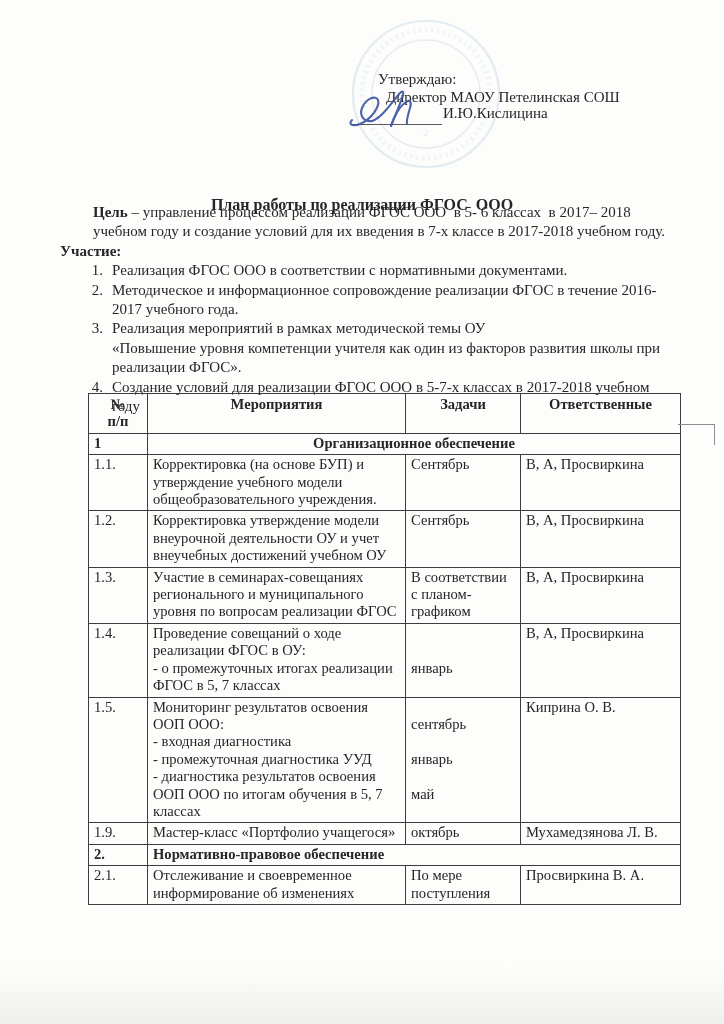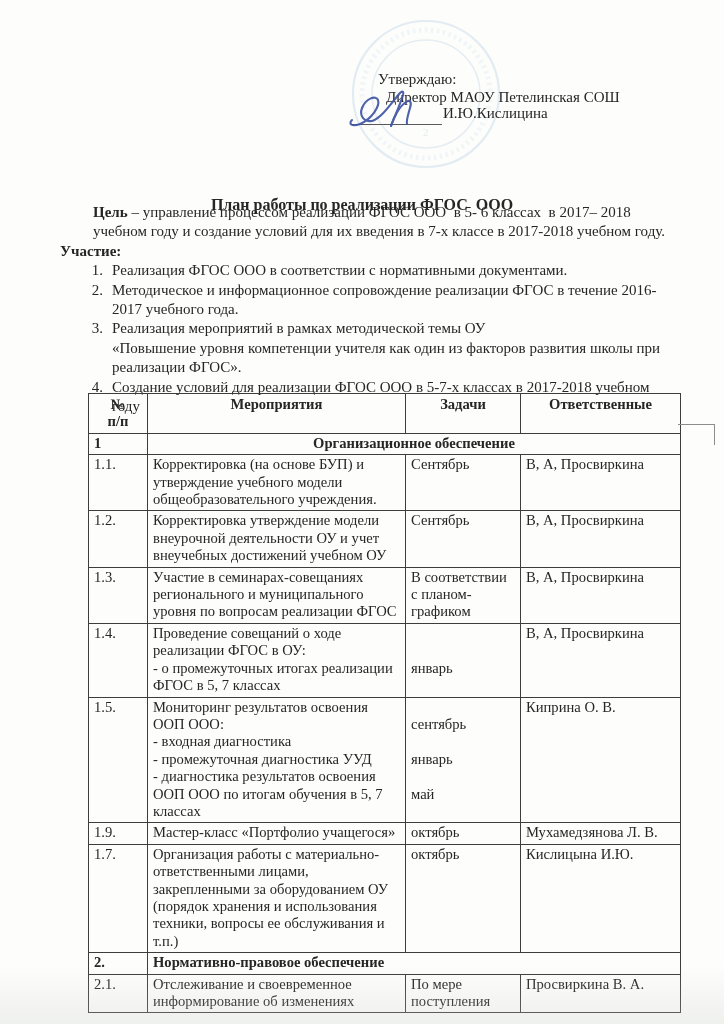--- a/index.html
+++ b/index.html
@@ -215,17 +215,6 @@
           <td>Мухамедзянова Л. В.</td>
         </tr>
         <tr>
-          <td class="num-cell">1.7.</td>
-          <td>Организация работы с материально-
-ответственными лицами,
-закрепленными за оборудованием ОУ
-(порядок хранения и использования
-техники, вопросы ее обслуживания и
-т.п.)</td>
-          <td>октябрь</td>
-          <td>Кислицына И.Ю.</td>
-        </tr>
-        <tr>
           <td class="sec-num-left">2.</td>
           <td colspan="3" class="sec-title">Нормативно-правовое обеспечение</td>
         </tr>

